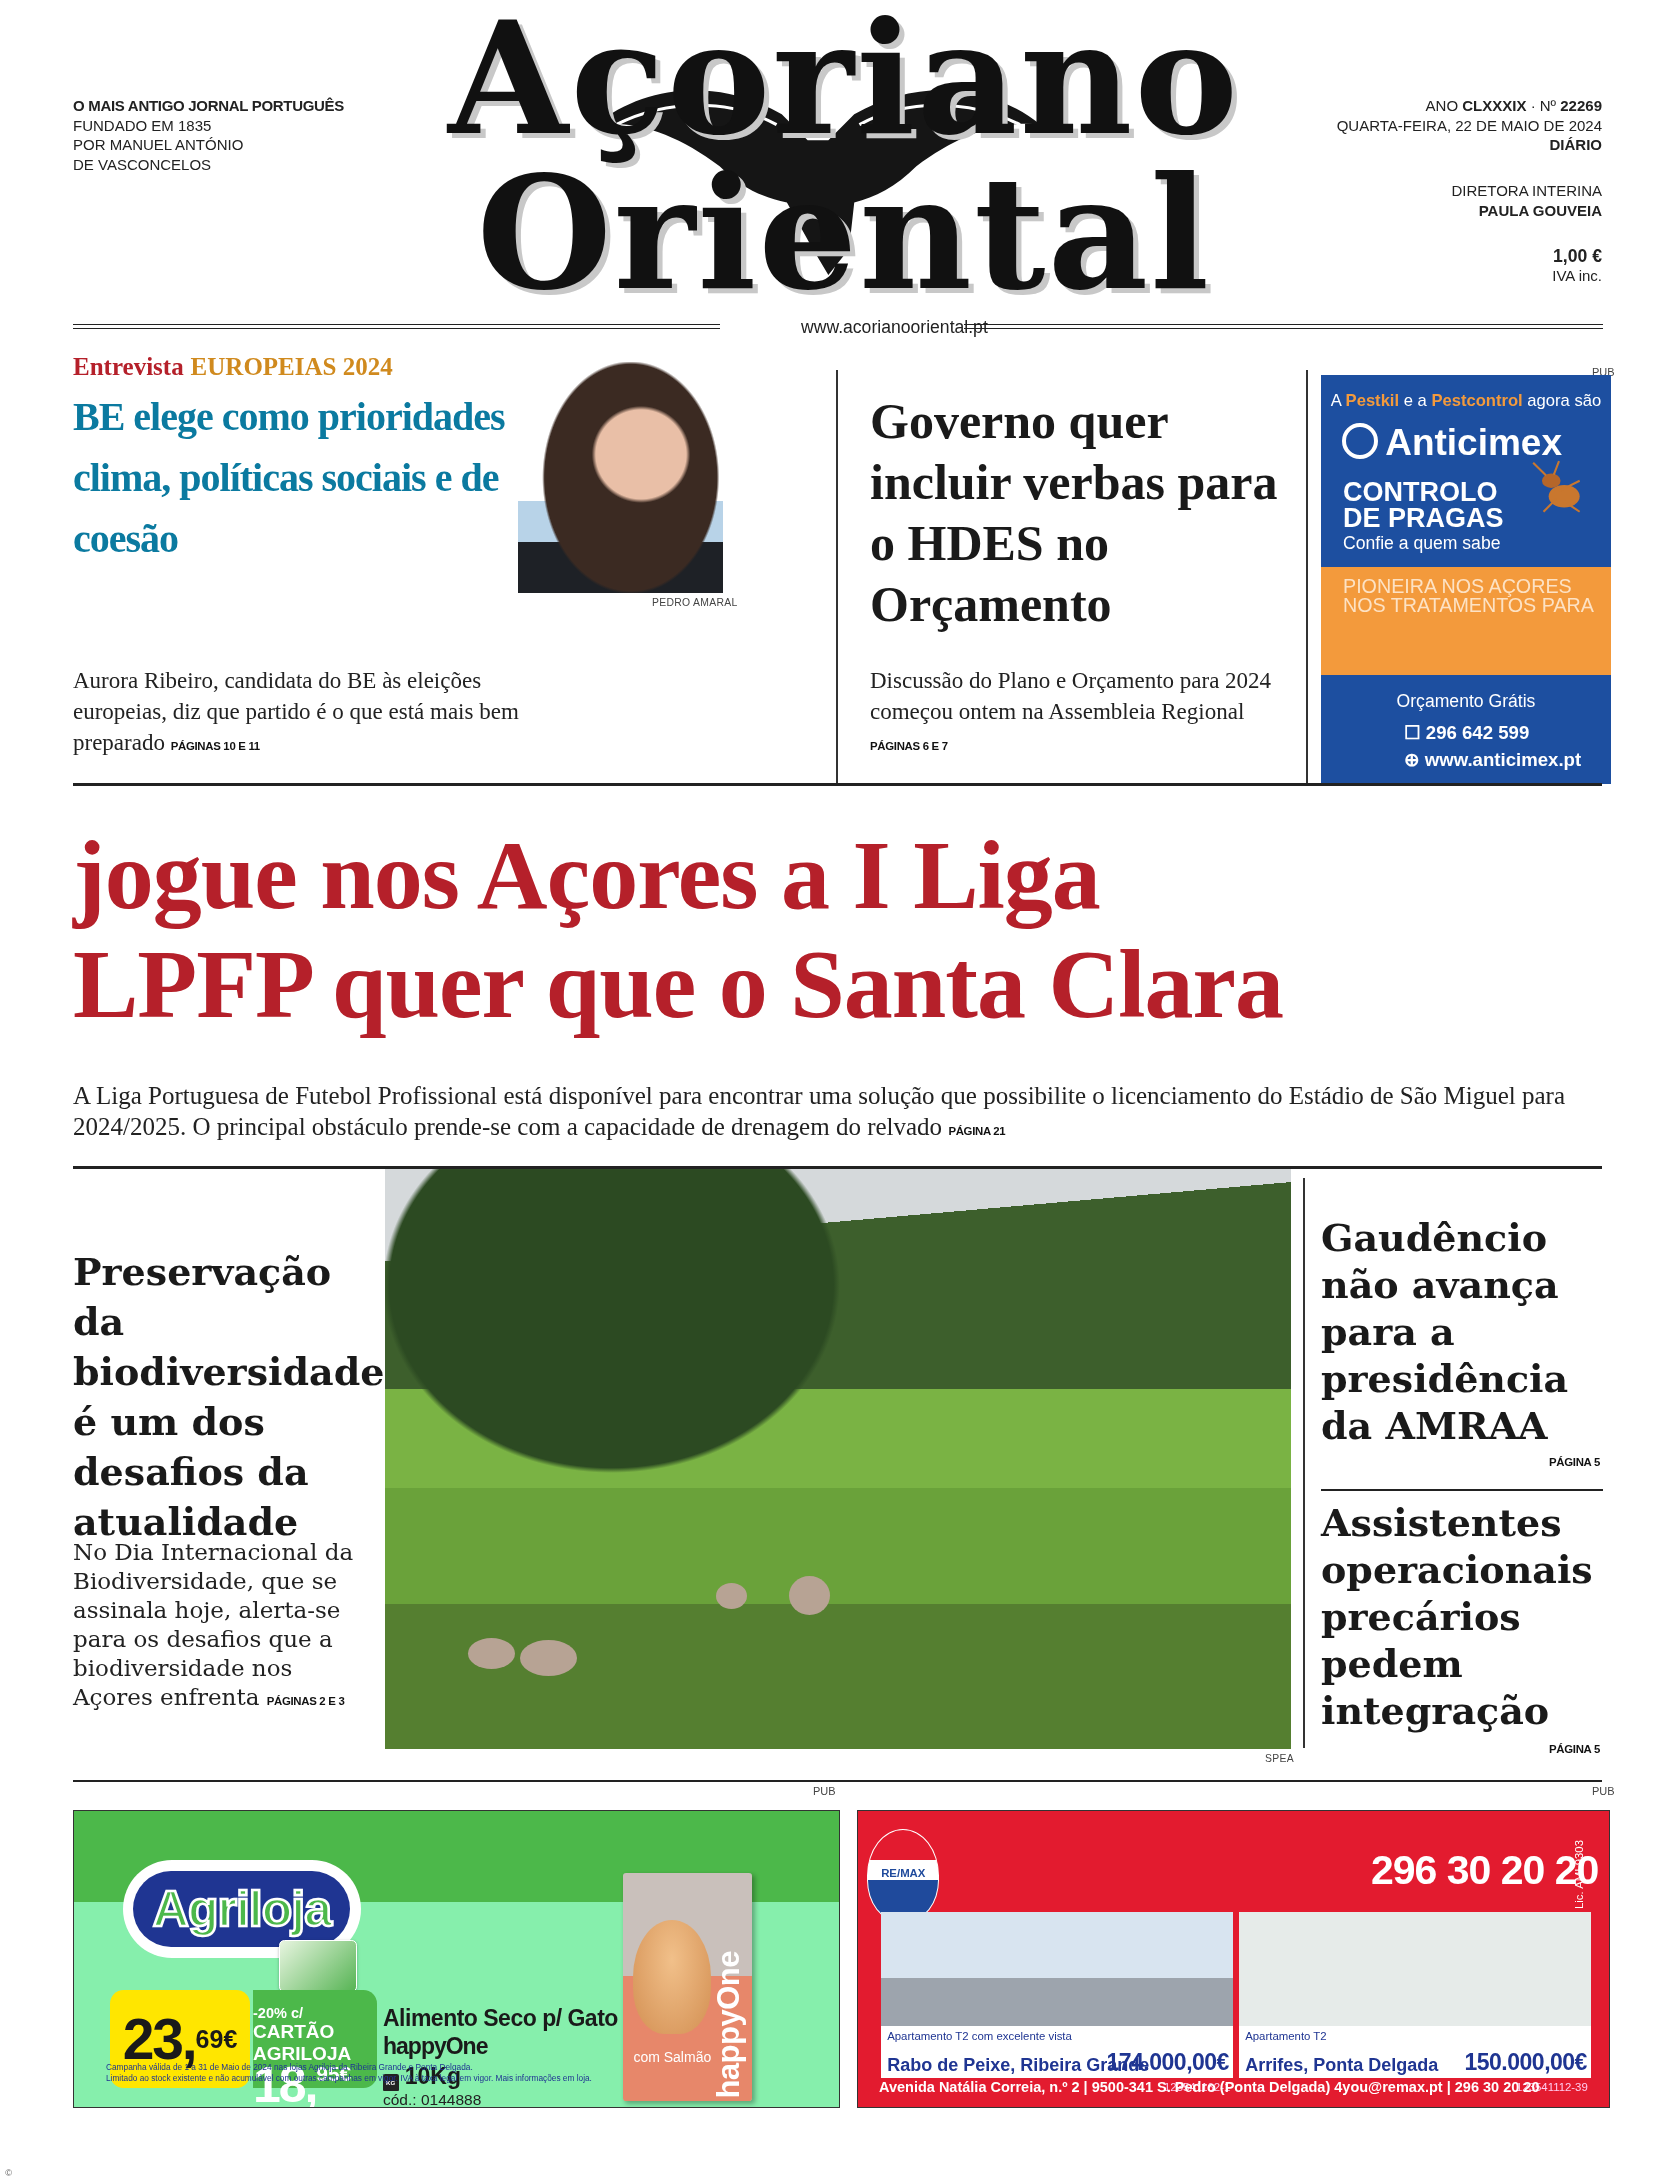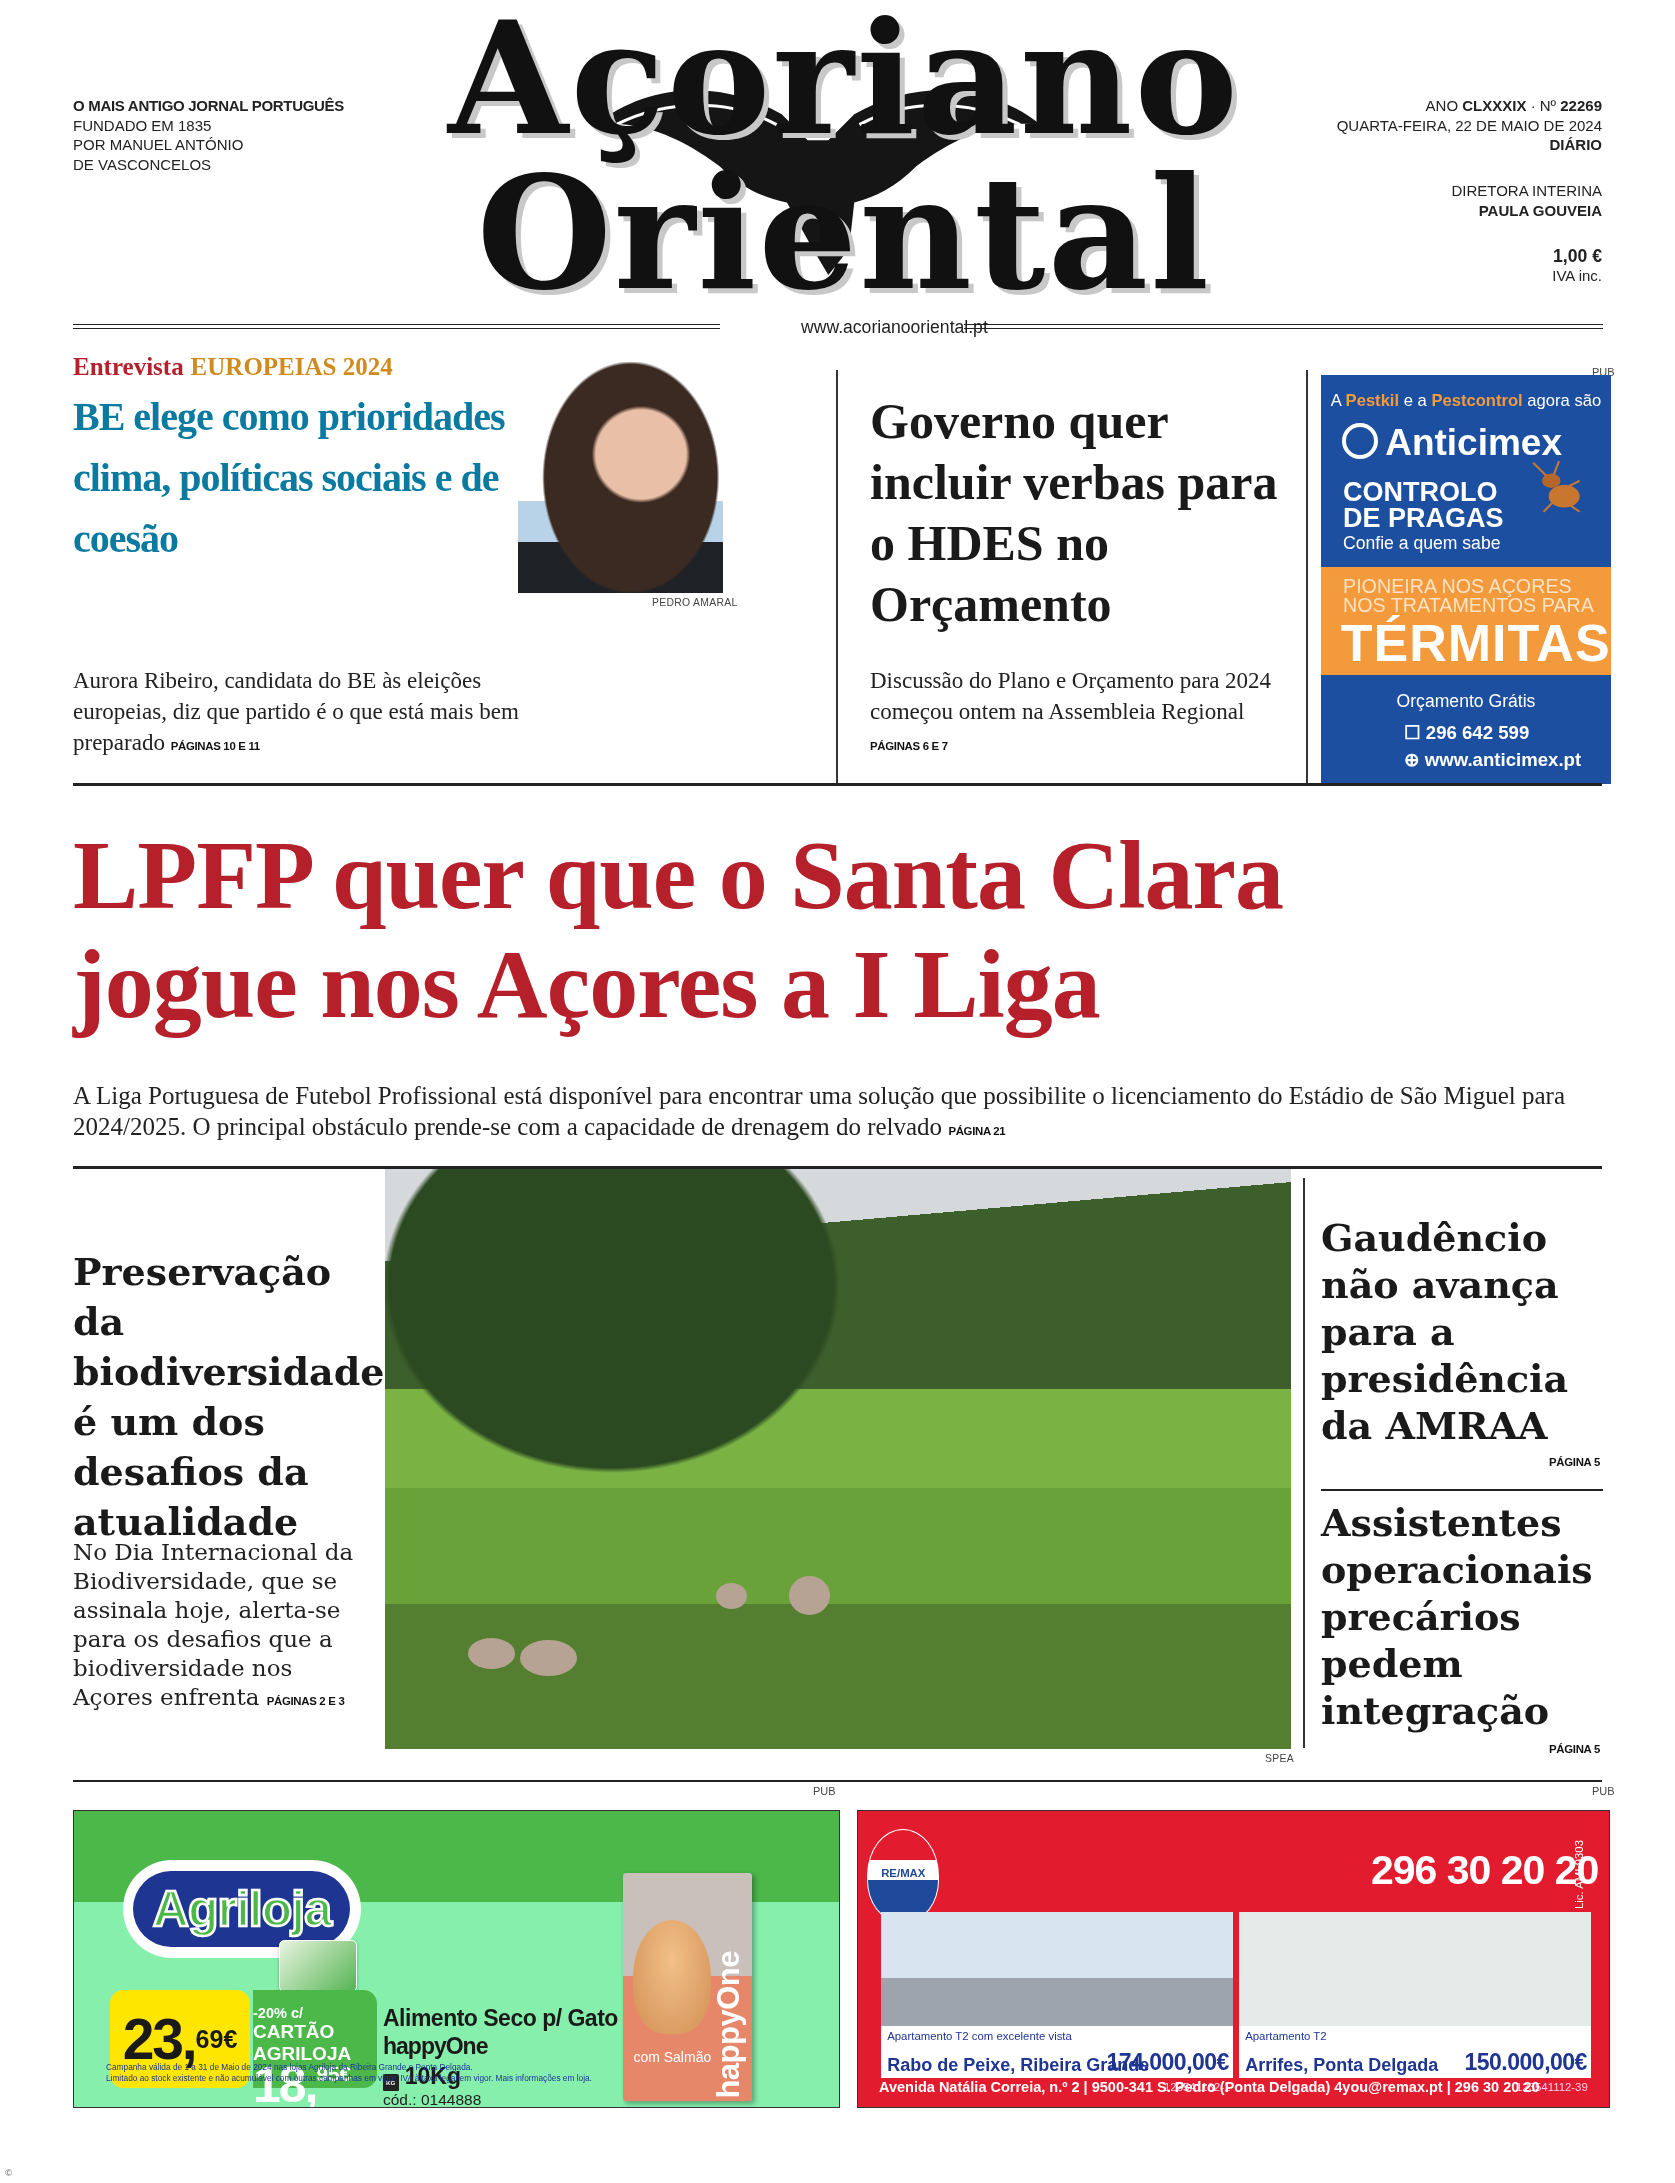--- a/index.html
+++ b/index.html
@@ -212,7 +212,6 @@
       <div>PIONEIRA NOS AÇORES</div>
       <div>NOS TRATAMENTOS PARA</div>
     </div>
-    <div class="ax-term">TÉRMITAS</div>
   </div>
   <div class="ax-orc">Orçamento Grátis</div>
   <div class="ax-phone">

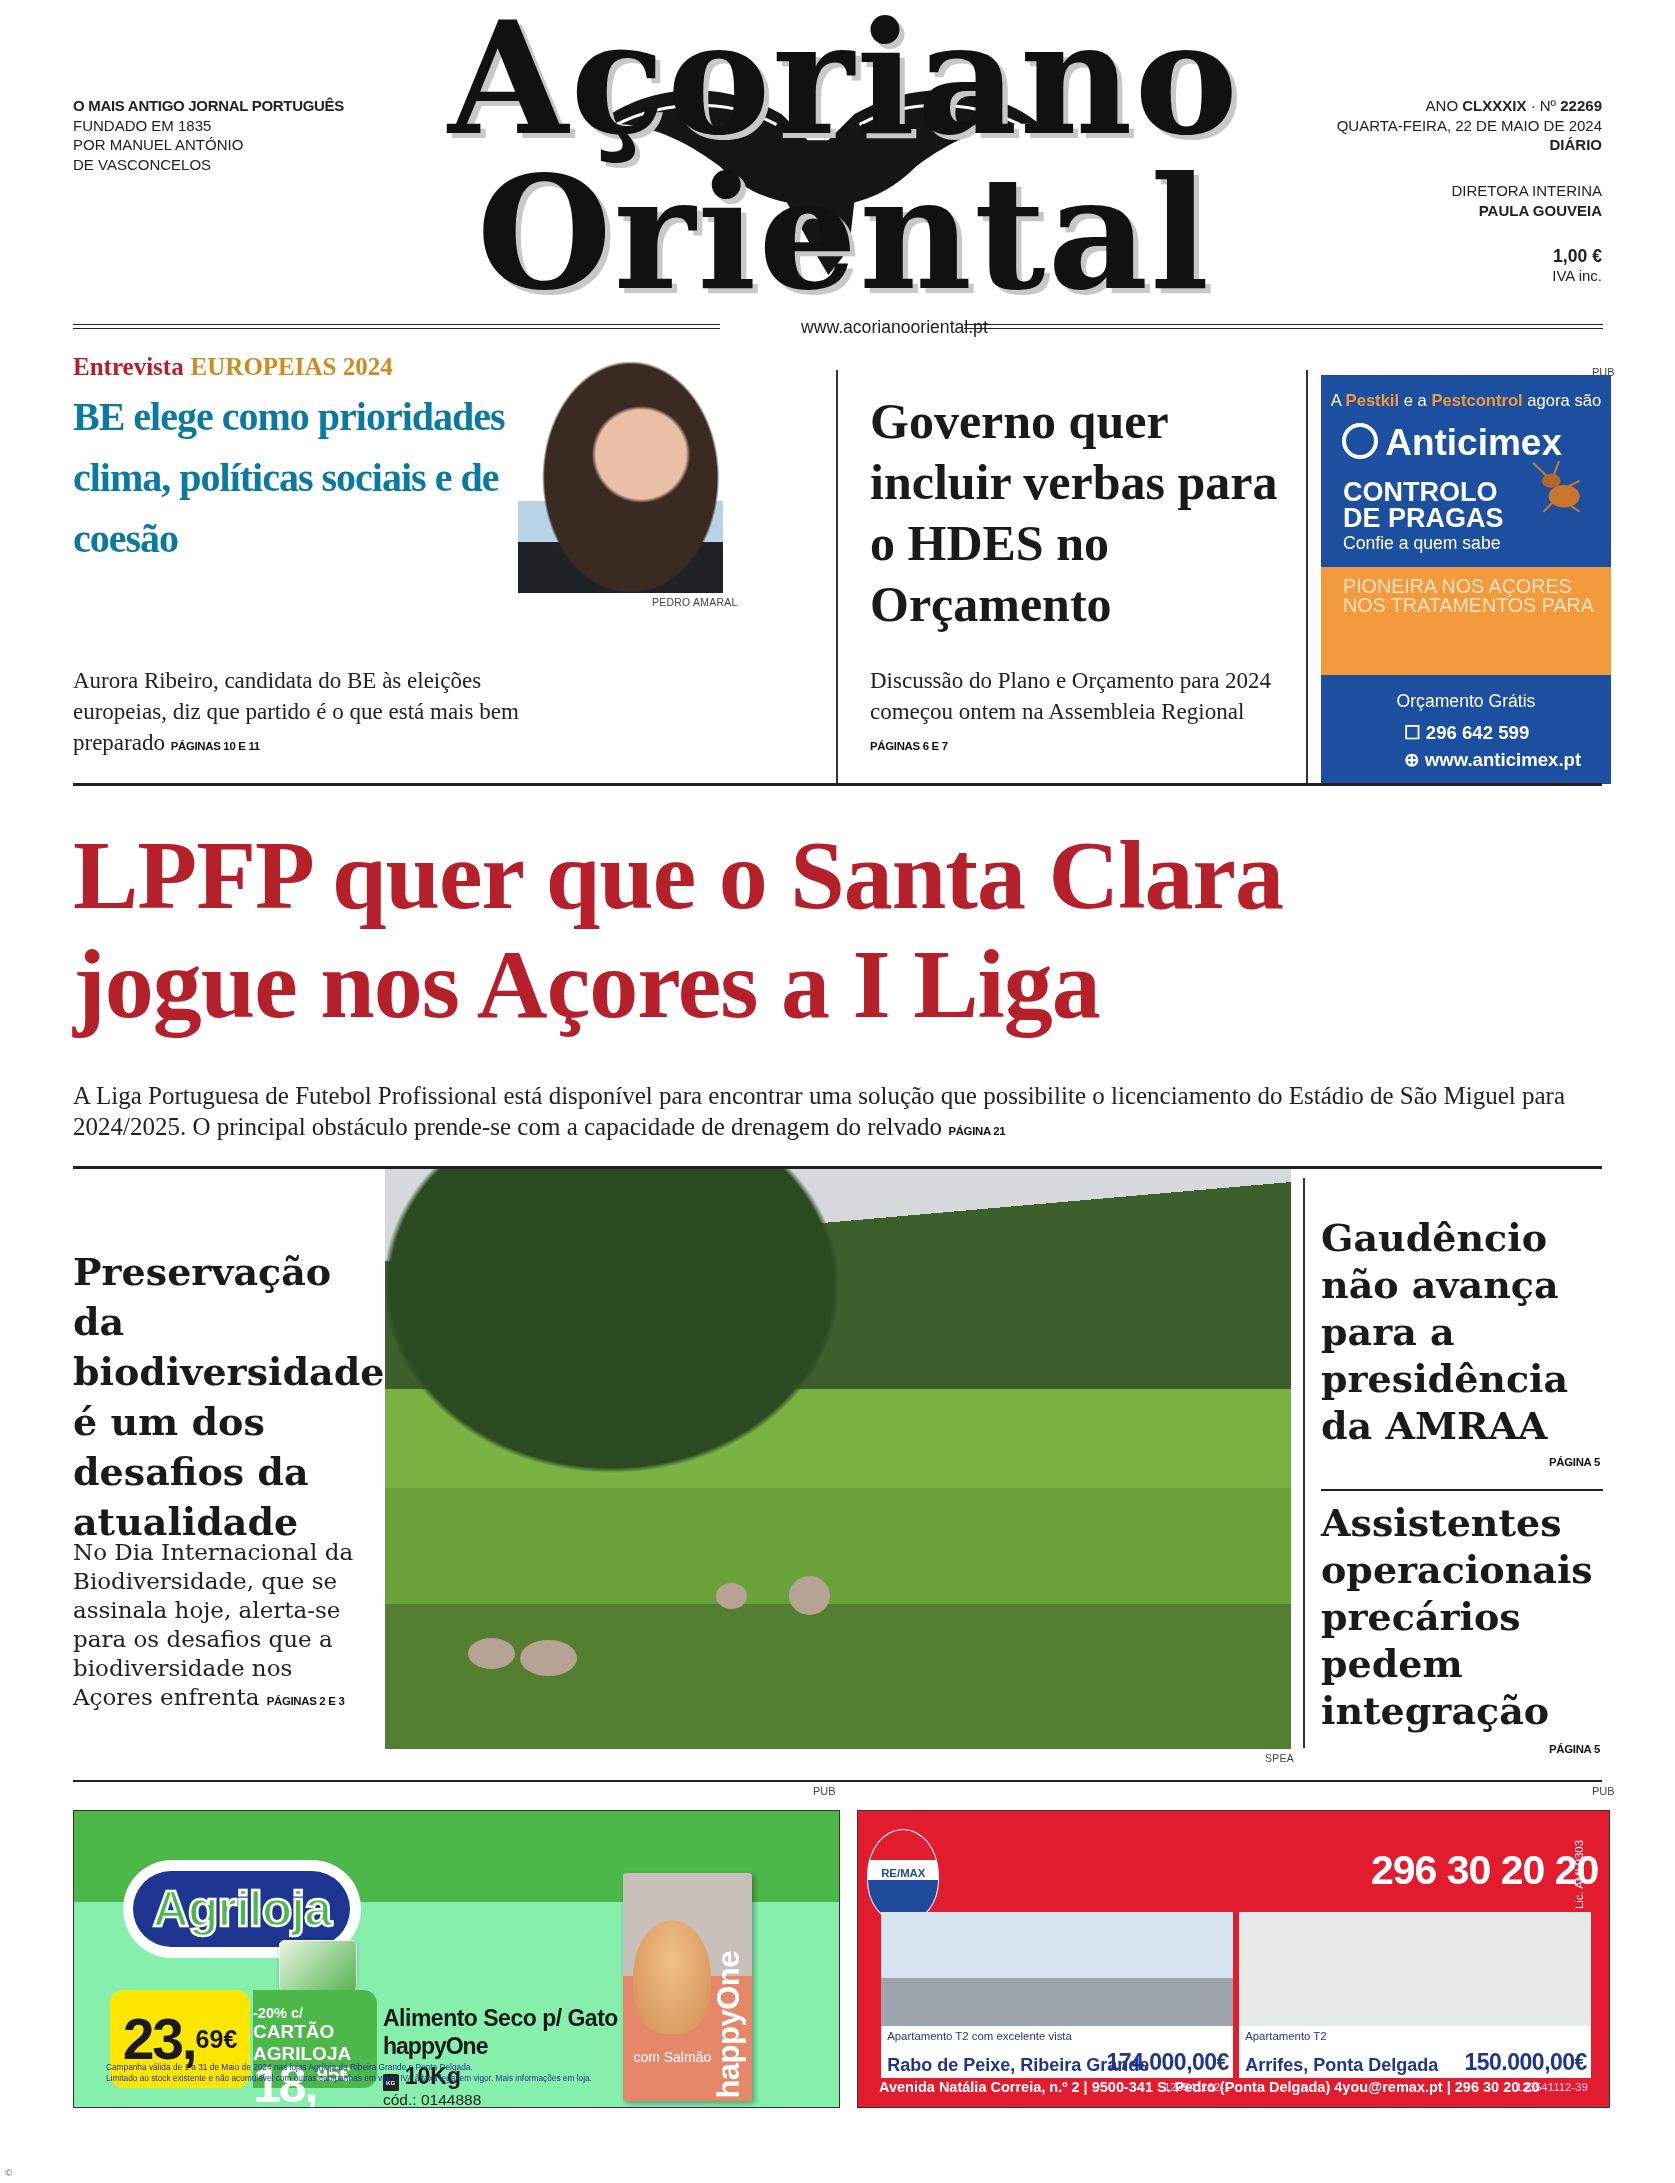--- a/index.html
+++ b/index.html
@@ -225,8 +225,8 @@
 <div class="hrule" style="left:73px;top:783px;width:1529px"></div>
 
 <div class="abs lead-title lserif">
+  <div>jogue nos Açores a I Liga</div>
   <div>LPFP quer que o Santa Clara</div>
-  <div>jogue nos Açores a I Liga</div>
 </div>
 <div class="abs lead-sub lserif">
   <span>A Liga Portuguesa de Futebol Profissional está disponível para encontrar uma solução que possibilite o licenciamento do Estádio de São Miguel para 2024/2025. O principal obstáculo prende-se com a capacidade de drenagem do relvado</span>

